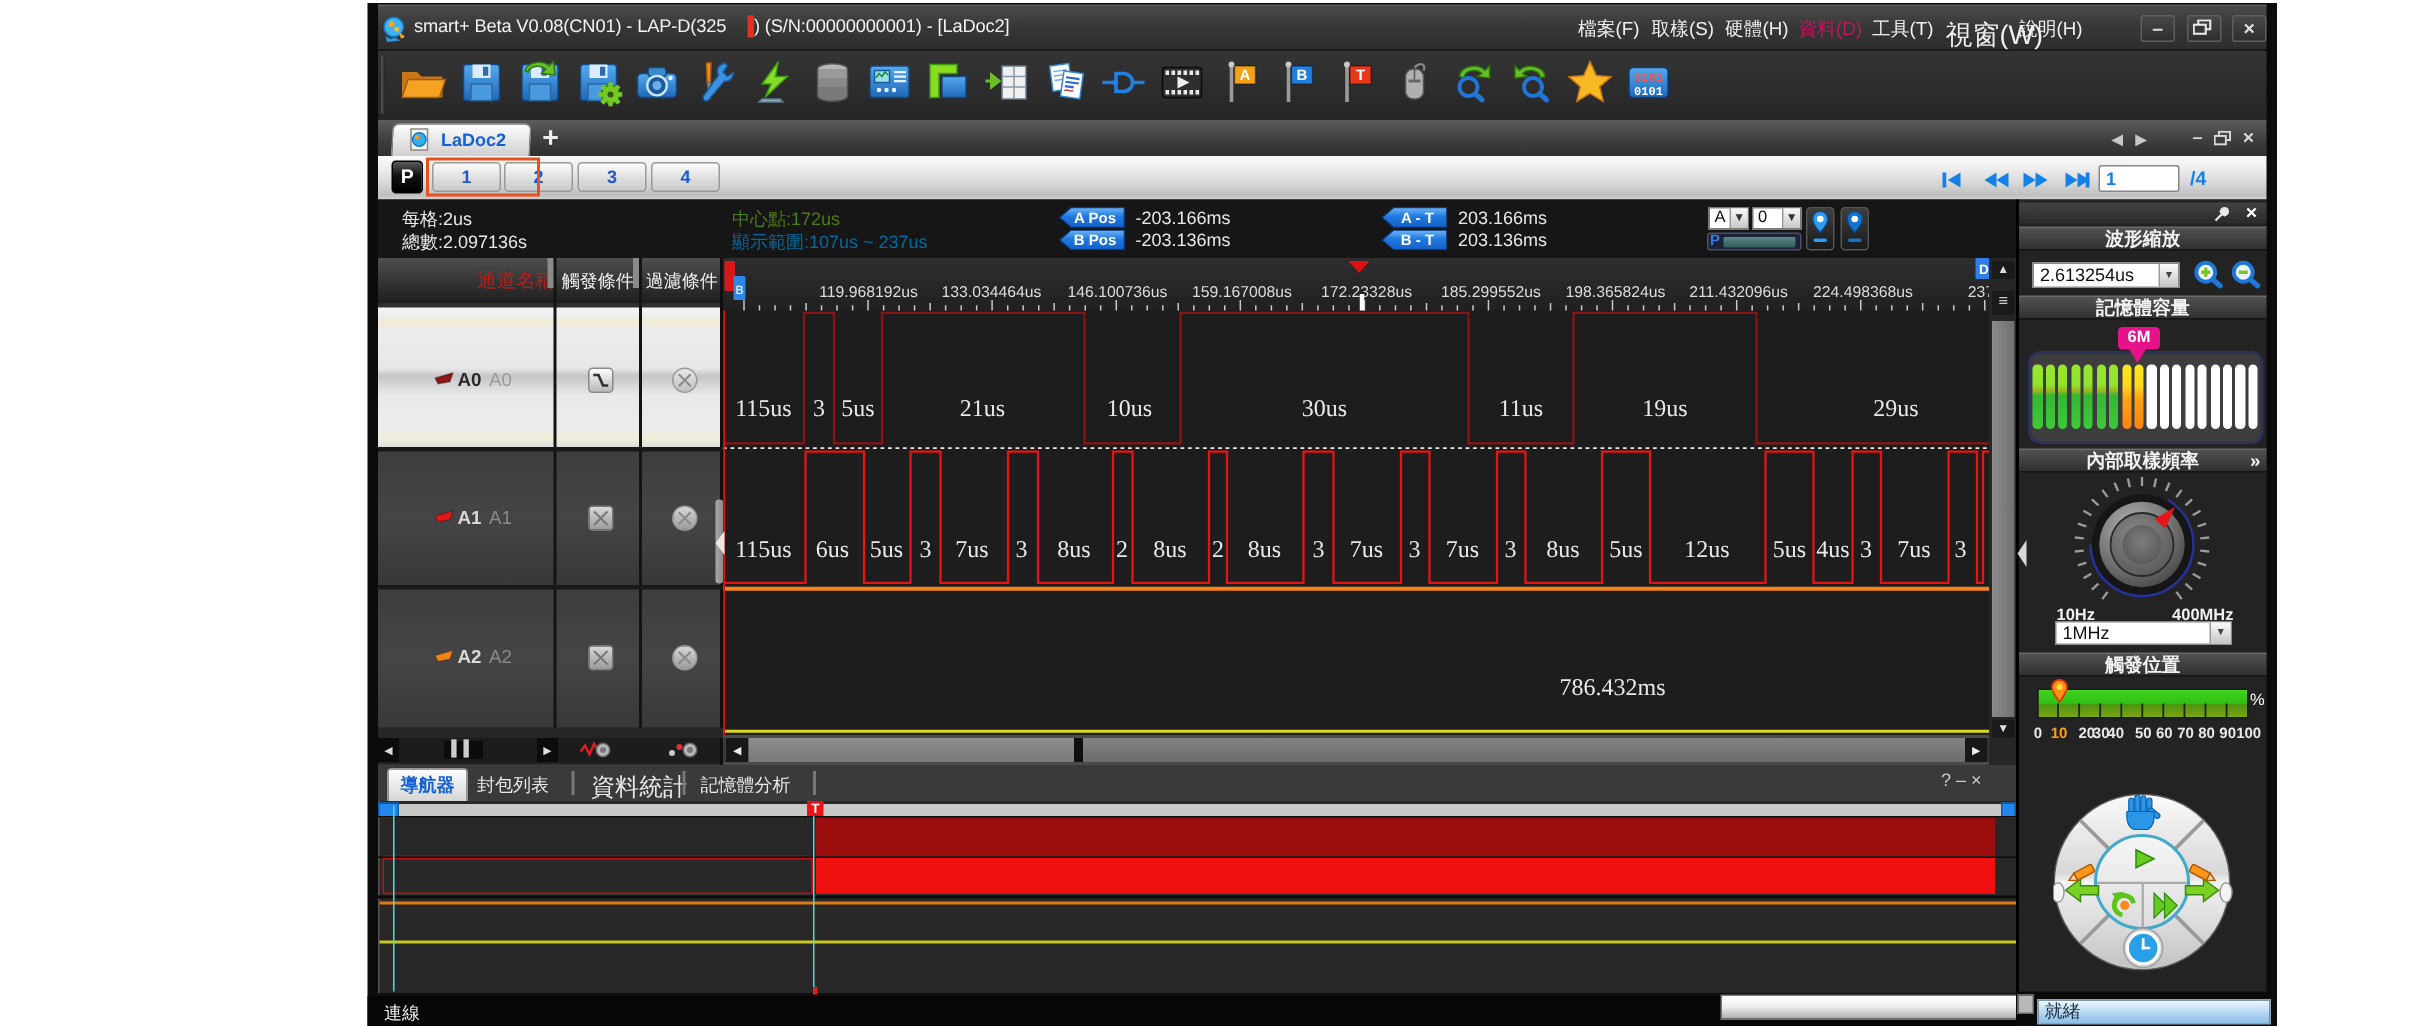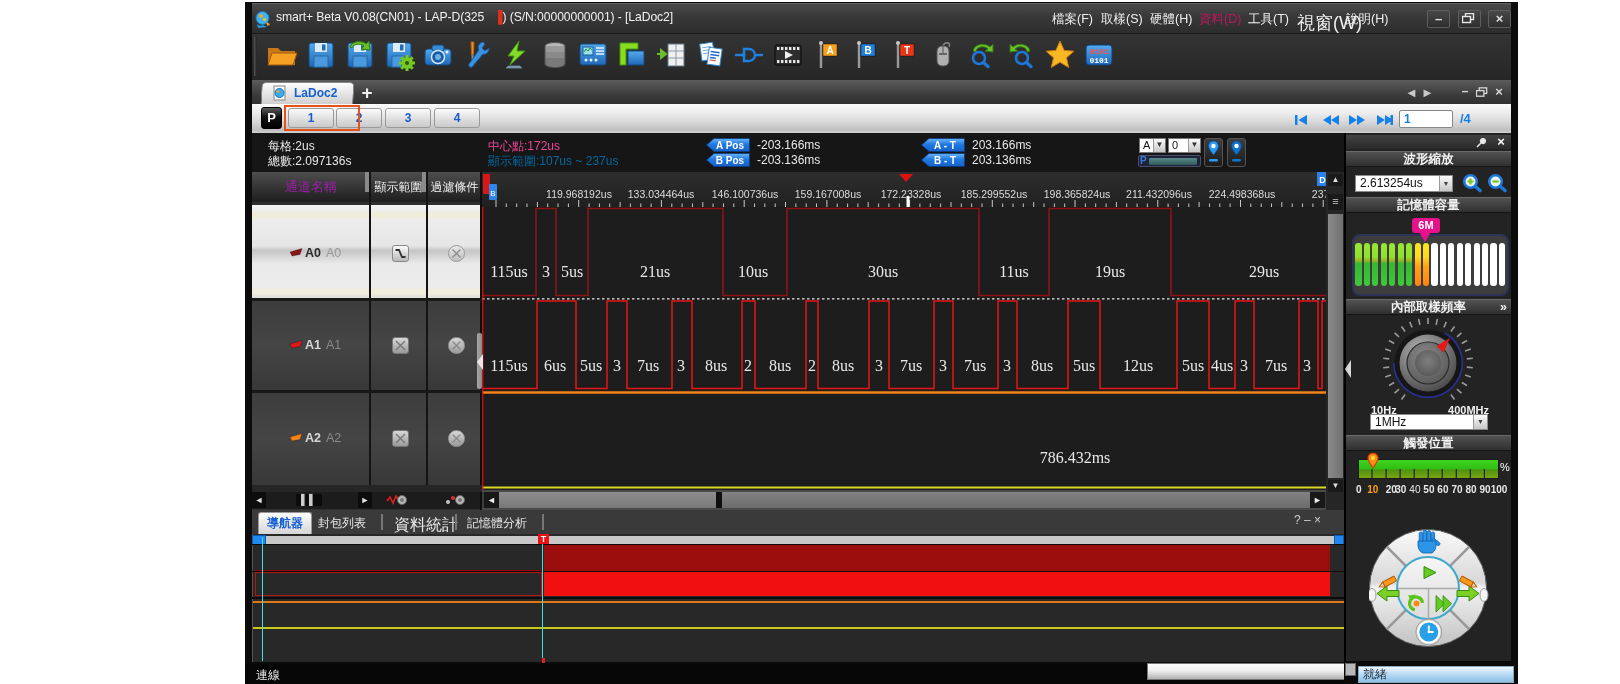--- a/index.html
+++ b/index.html
@@ -258,7 +258,7 @@
 <div class="a" style="left:252px;top:133px;width:1092px;height:39px;background:#161616"></div>
 <div class="a" style="left:268px;top:138px;color:#e8e8e8;font-size:12px;white-space:nowrap;height:14px">每格:2us</div>
 <div class="a" style="left:268px;top:153px;color:#e8e8e8;font-size:12px;white-space:nowrap;height:14px">總數:2.097136s</div>
-<div class="a" style="left:488px;top:138px;color:#ec4899;font-size:12px;white-space:nowrap;height:14px">中心點:172us</div>
+<div class="a" style="left:488px;top:138px;color:#4d7c0f;font-size:12px;white-space:nowrap;height:14px">中心點:172us</div>
 <div class="a" style="left:488px;top:153px;color:#0369a1;font-size:12px;white-space:nowrap;height:14px">顯示範圍:107us ~ 237us</div>
 <svg class="a" style="left:0;top:0;width:0;height:0">
     <defs>

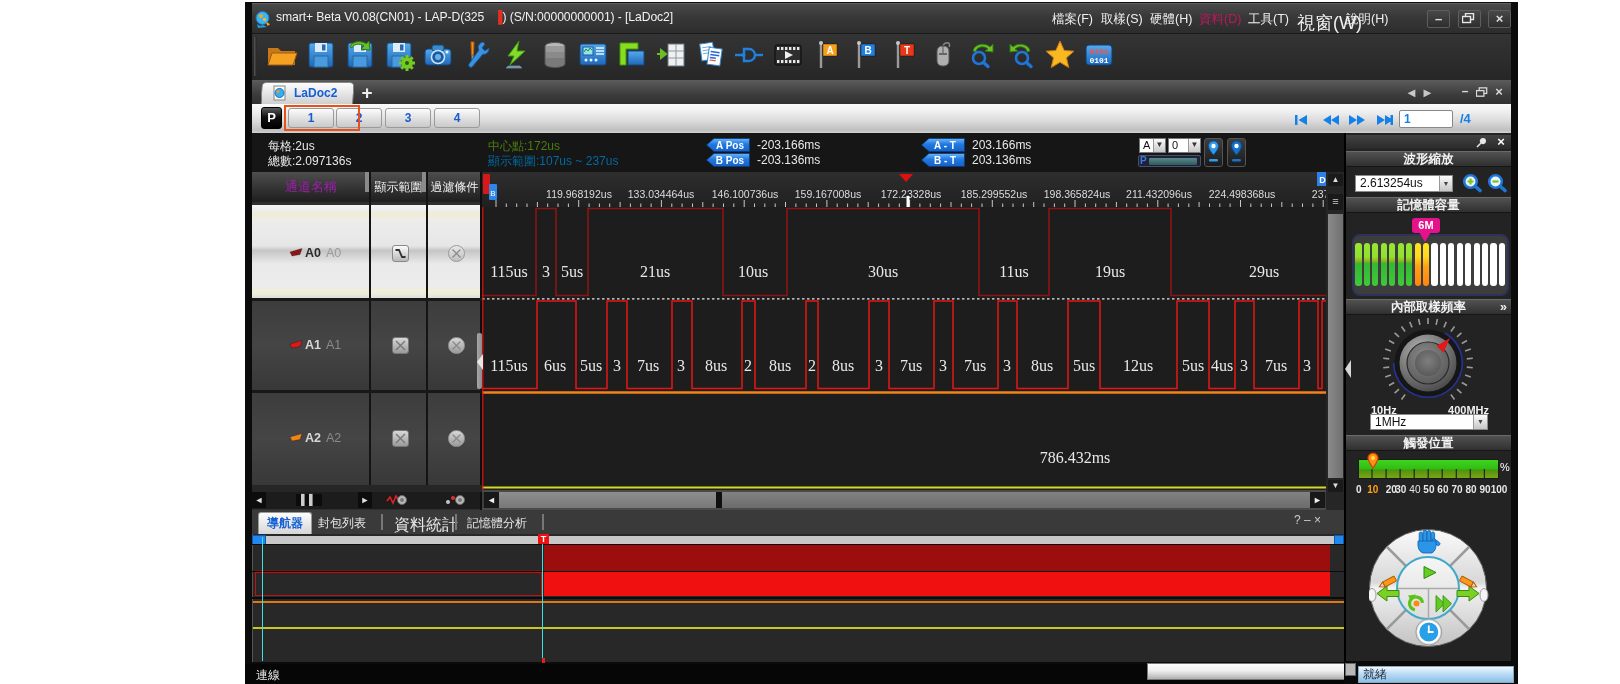--- a/index.html
+++ b/index.html
@@ -310,7 +310,7 @@
   </svg>
 <div class="a" style="left:252px;top:172px;width:230px;height:338px;background:#2f2f2f"></div>
 <div class="a" style="left:252px;top:172px;width:230px;height:30px;background:linear-gradient(#4e4e4e,#333 55%,#1e1e1e)"></div>
-<div class="a" style="left:252px;top:175px;width:118px;height:24px;color:#a21caf;font-size:13px;text-align:center;line-height:24px">通道名稱</div>
+<div class="a" style="left:252px;top:175px;width:118px;height:24px;color:#b91c1c;font-size:13px;text-align:right;line-height:24px">通道名稱</div>
 <div class="a" style="left:370px;top:175px;width:57px;height:24px;color:#f0f0f0;font-size:12px;text-align:center;line-height:24px;white-space:nowrap;overflow:hidden">顯示範圍</div>
 <div class="a" style="left:427px;top:175px;width:55px;height:24px;color:#f0f0f0;font-size:12px;text-align:center;line-height:24px;white-space:nowrap;overflow:hidden">過濾條件</div>
 <div class="a" style="left:365px;top:172px;width:5px;height:20px;background:#8a8a8a"></div>

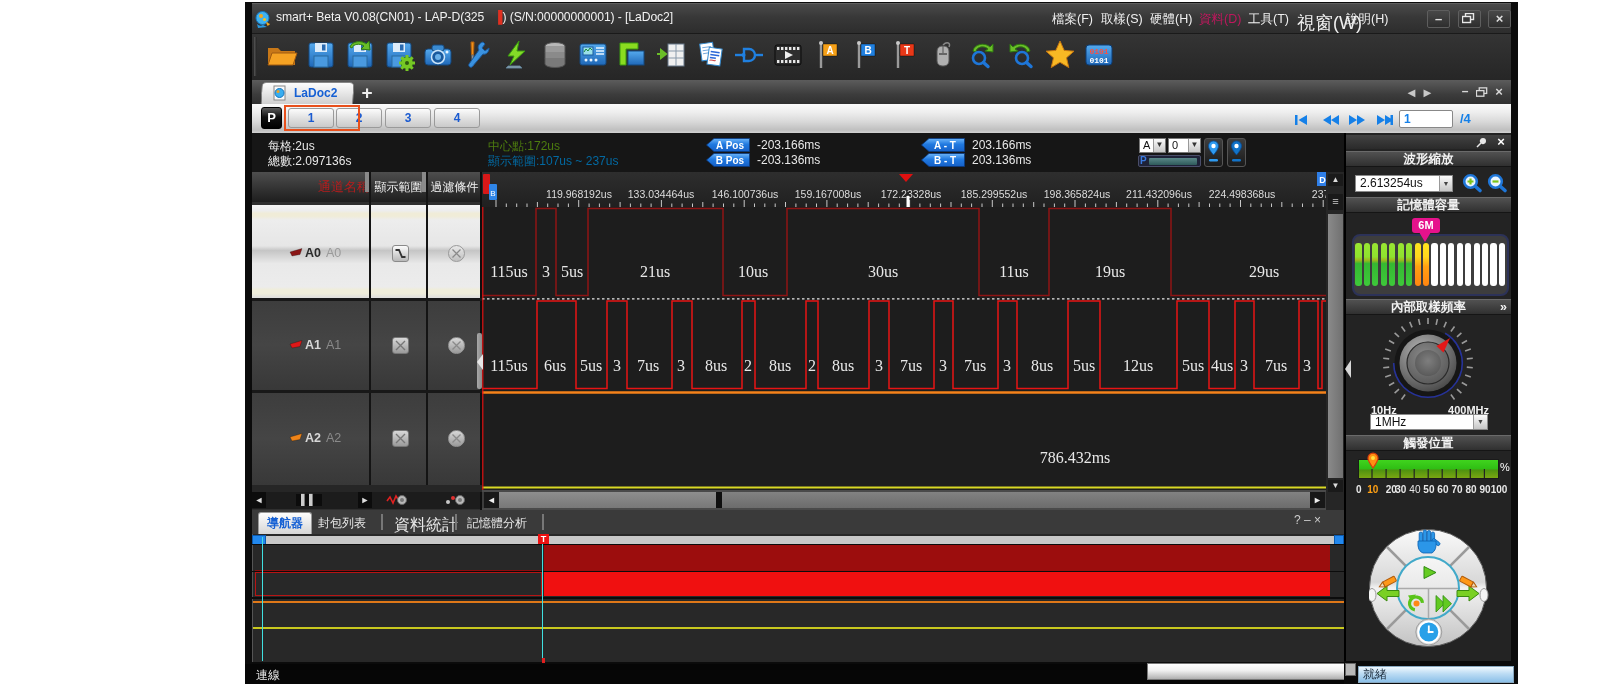--- a/index.html
+++ b/index.html
@@ -311,7 +311,7 @@
 <div class="a" style="left:252px;top:172px;width:230px;height:338px;background:#2f2f2f"></div>
 <div class="a" style="left:252px;top:172px;width:230px;height:30px;background:linear-gradient(#4e4e4e,#333 55%,#1e1e1e)"></div>
 <div class="a" style="left:252px;top:175px;width:118px;height:24px;color:#b91c1c;font-size:13px;text-align:right;line-height:24px">通道名稱</div>
-<div class="a" style="left:370px;top:175px;width:57px;height:24px;color:#f0f0f0;font-size:12px;text-align:center;line-height:24px;white-space:nowrap;overflow:hidden">顯示範圍</div>
+<div class="a" style="left:370px;top:175px;width:57px;height:24px;color:#f0f0f0;font-size:12px;text-align:center;line-height:24px;white-space:nowrap;overflow:hidden">觸發條件</div>
 <div class="a" style="left:427px;top:175px;width:55px;height:24px;color:#f0f0f0;font-size:12px;text-align:center;line-height:24px;white-space:nowrap;overflow:hidden">過濾條件</div>
 <div class="a" style="left:365px;top:172px;width:5px;height:20px;background:#8a8a8a"></div>
 <div class="a" style="left:422px;top:172px;width:5px;height:20px;background:#8a8a8a"></div>

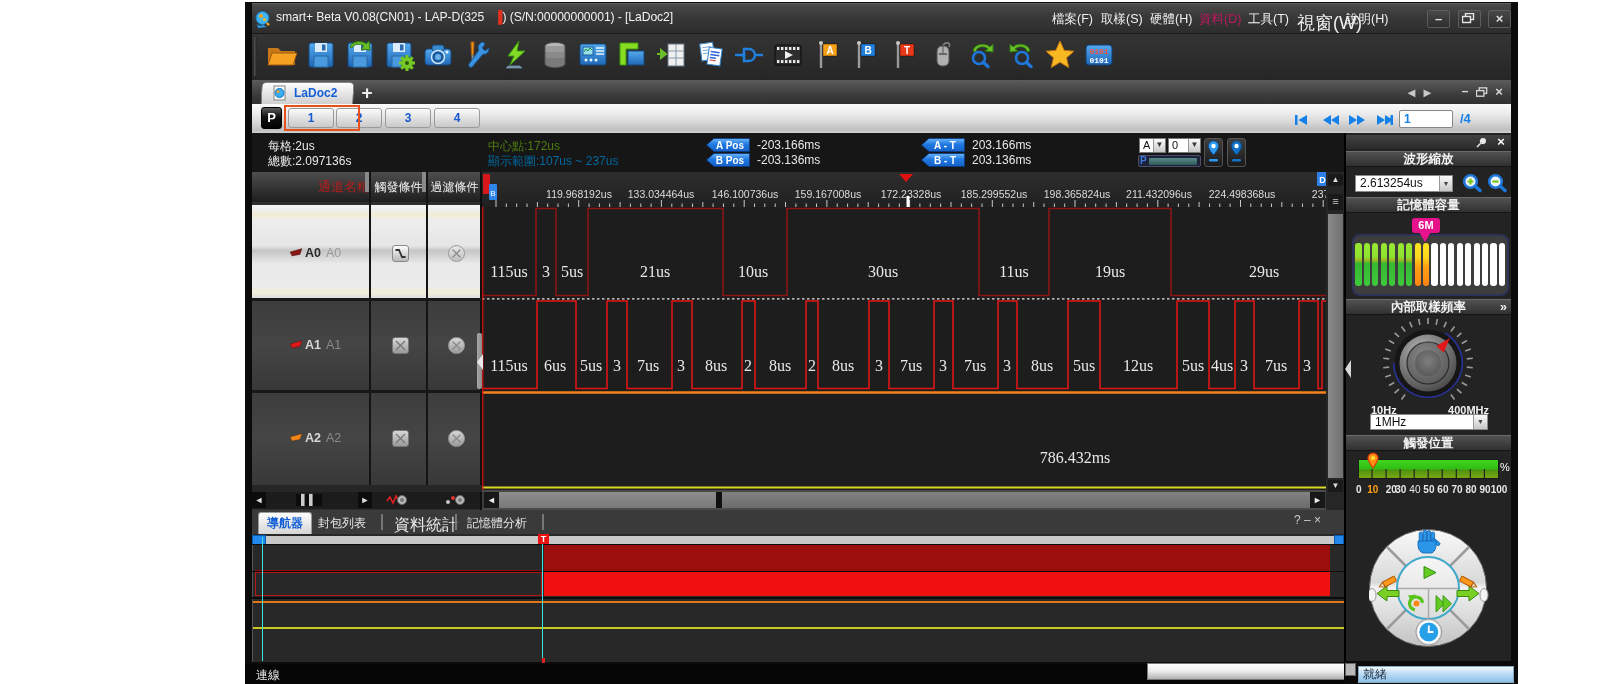--- a/index.html
+++ b/index.html
@@ -606,7 +606,7 @@
 <div class="a" style="left:1362.7px;top:484px;width:20px;height:11px;color:#ffa014;font-size:10px;font-weight:bold;text-align:center">10</div>
 <div class="a" style="left:1376.8px;top:484px;width:20px;height:11px;color:#e8e8e8;font-size:10px;font-weight:bold;text-align:right">20</div>
 <div class="a" style="left:1390.8px;top:484px;width:20px;height:11px;color:#e8e8e8;font-size:10px;font-weight:bold;text-align:center">30</div>
-<div class="a" style="left:1404.9px;top:484px;width:20px;height:11px;color:#e8e8e8;font-size:10px;font-weight:normal;text-align:center">40</div>
+<div class="a" style="left:1404.9px;top:484px;width:20px;height:11px;color:#e8e8e8;font-size:10px;font-weight:bold;text-align:left">40</div>
 <div class="a" style="left:1418.9px;top:484px;width:20px;height:11px;color:#e8e8e8;font-size:10px;font-weight:bold;text-align:center">50</div>
 <div class="a" style="left:1432.9px;top:484px;width:20px;height:11px;color:#e8e8e8;font-size:10px;font-weight:bold;text-align:center">60</div>
 <div class="a" style="left:1447.0px;top:484px;width:20px;height:11px;color:#e8e8e8;font-size:10px;font-weight:bold;text-align:center">70</div>

